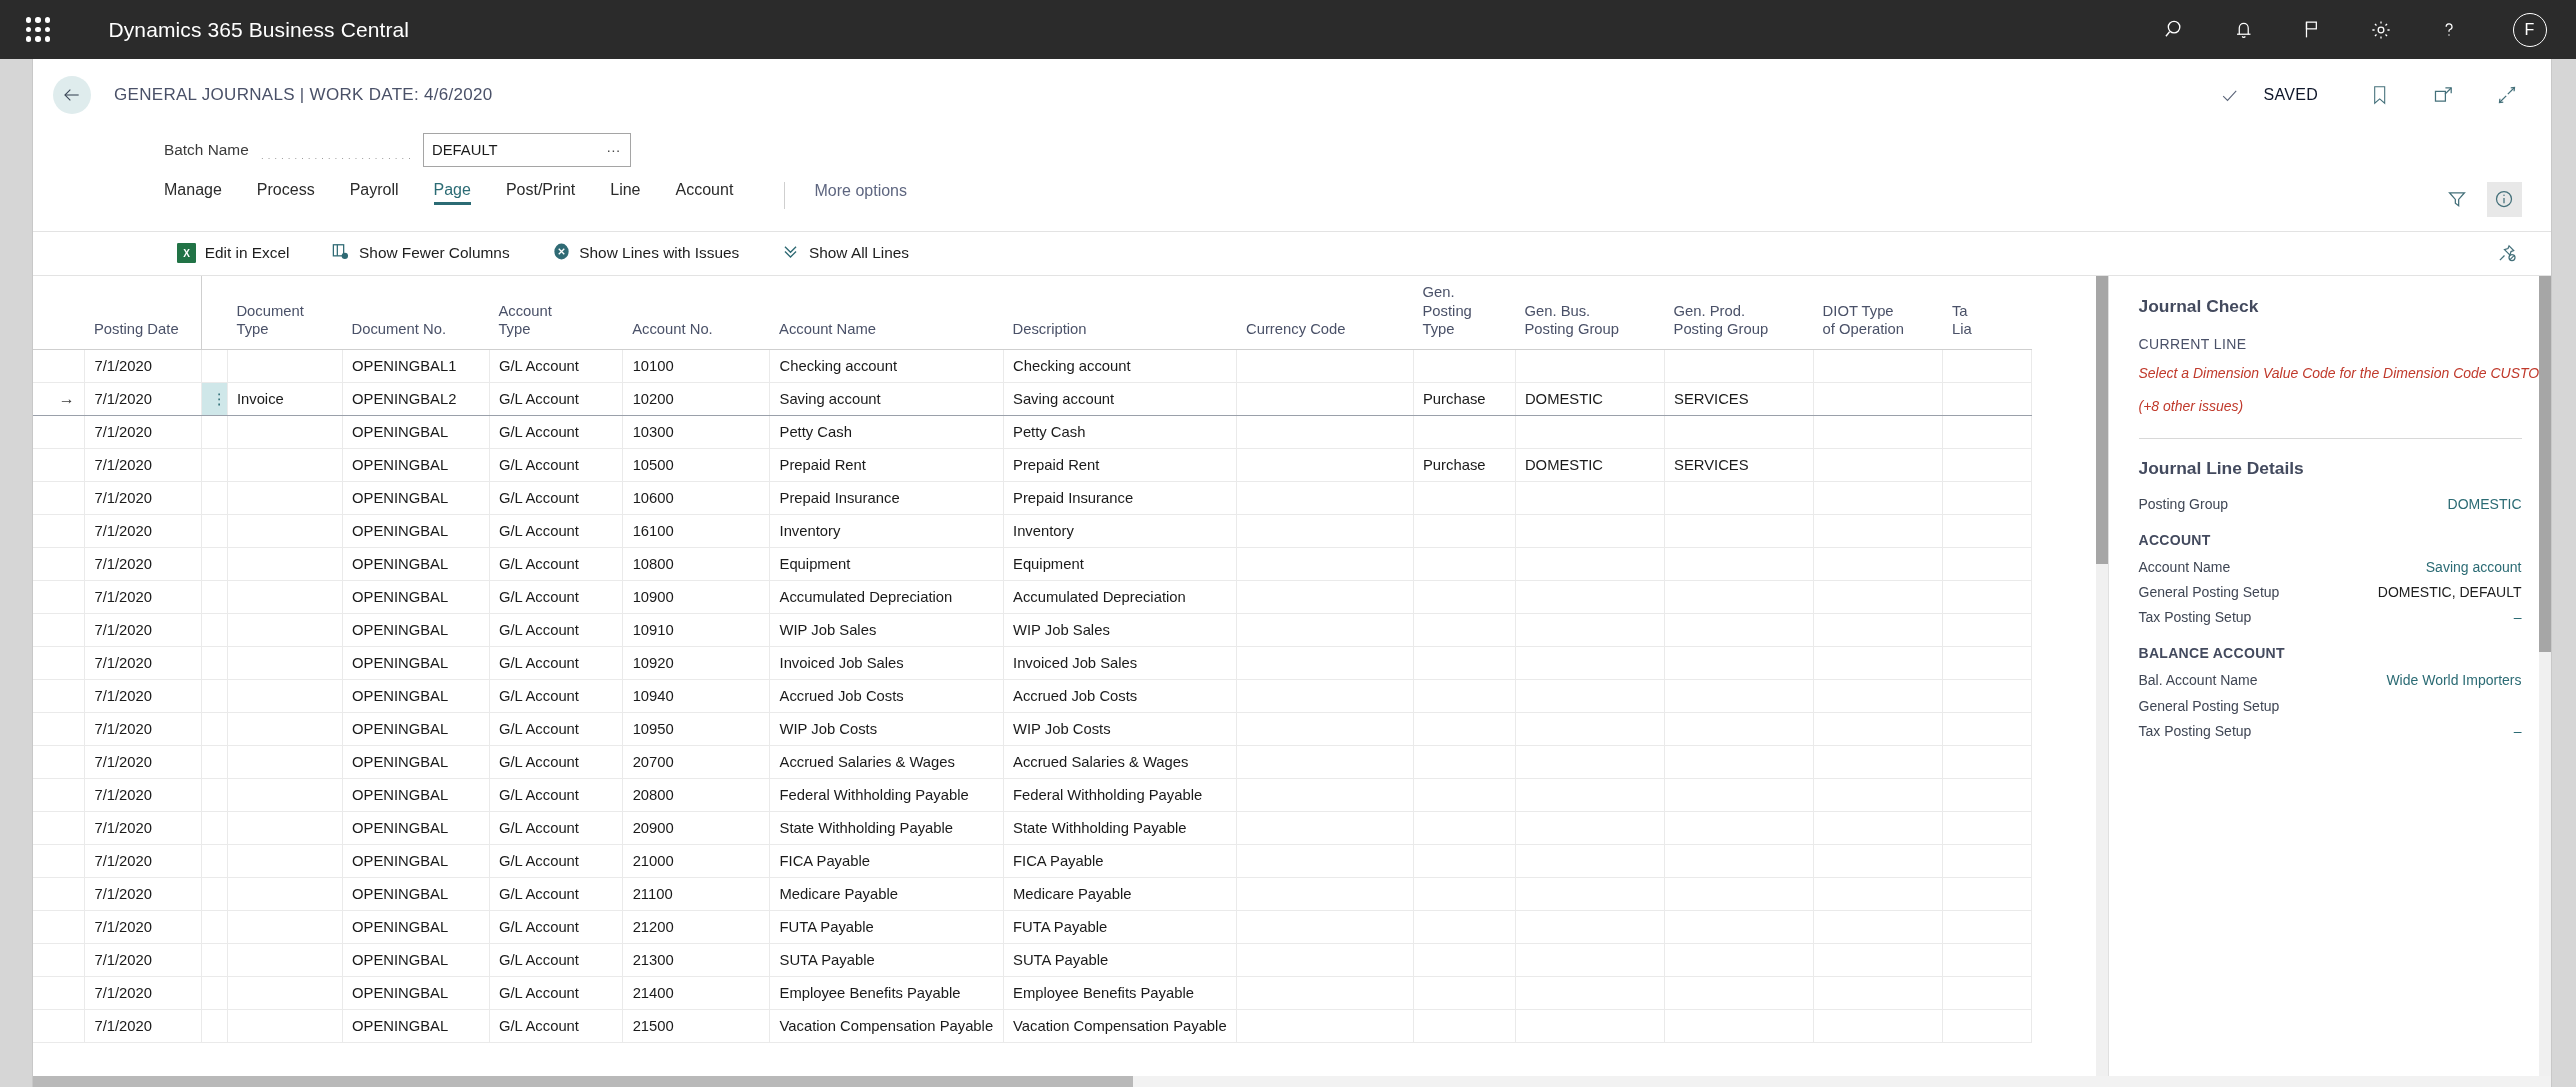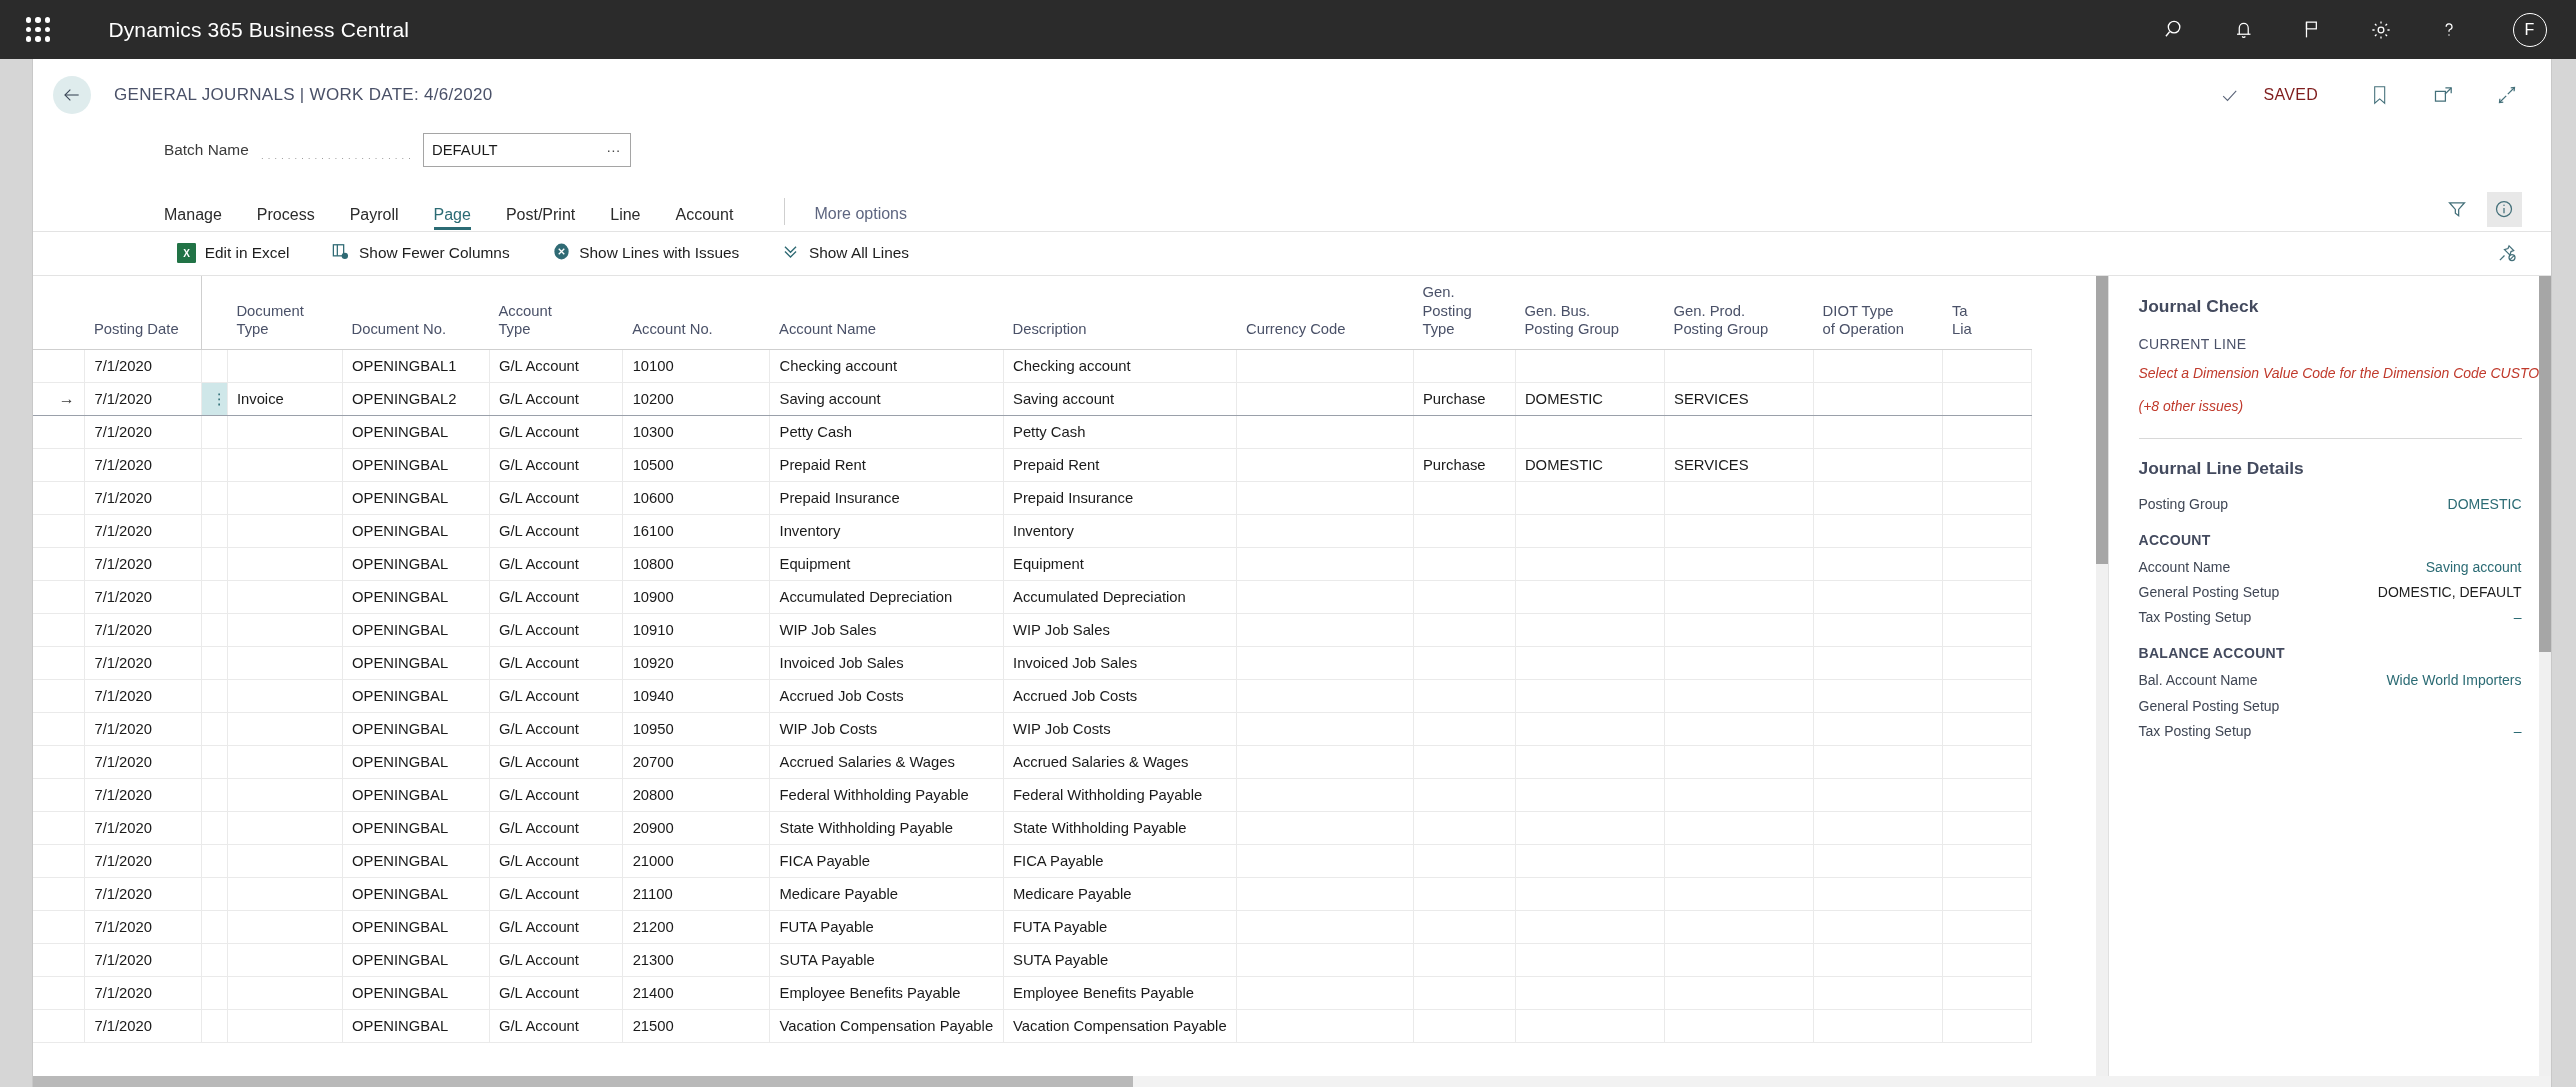--- a/index.html
+++ b/index.html
@@ -51,7 +51,7 @@
   }
   .page-title { font-size: 17px; color: #4a5168; letter-spacing: 0.3px; margin-left: 23px; }
   .hdr-spacer { flex: 1; }
-  .saved { display: flex; align-items: center; gap: 25px; color: #7f1d1d; font-size: 16px; letter-spacing: 0.3px; }
+  .saved { display: flex; align-items: center; gap: 25px; color: #0f172a; font-size: 16px; letter-spacing: 0.3px; }
   .hdr-icons { display: flex; align-items: center; gap: 34px; margin-left: 47px; }
 
   

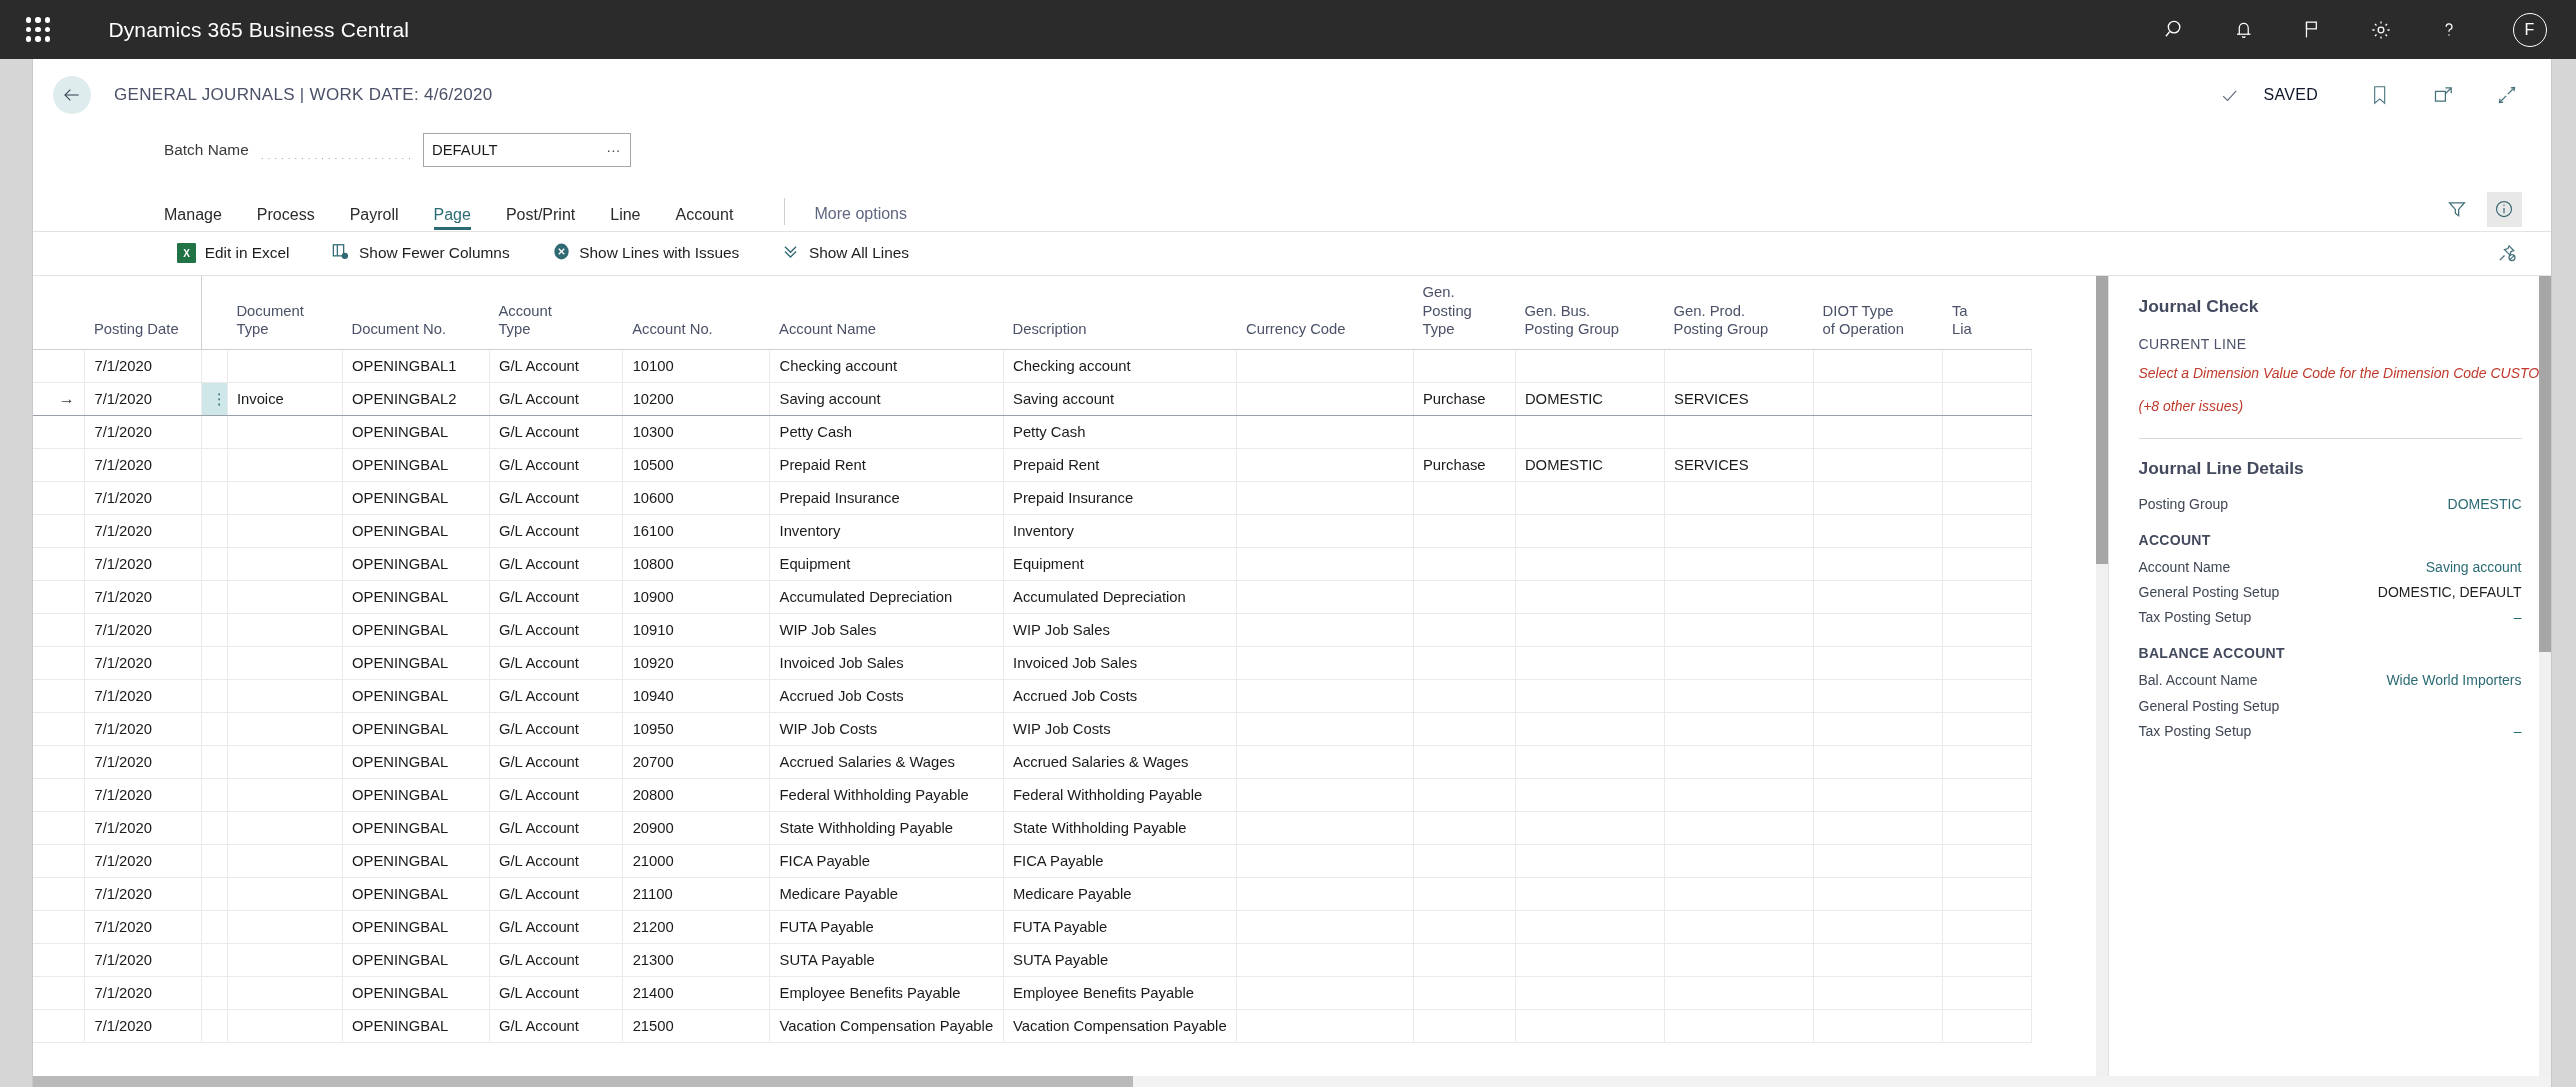--- a/index.html
+++ b/index.html
@@ -68,7 +68,7 @@
 
   
   .ribbon {
-    display: flex; align-items: flex-end;
+    display: flex; align-items: flex-start;
     border-bottom: 0.7px solid #e3e3e3;
     padding: 0 29.5px 0 131px; height: 50px;
   }

